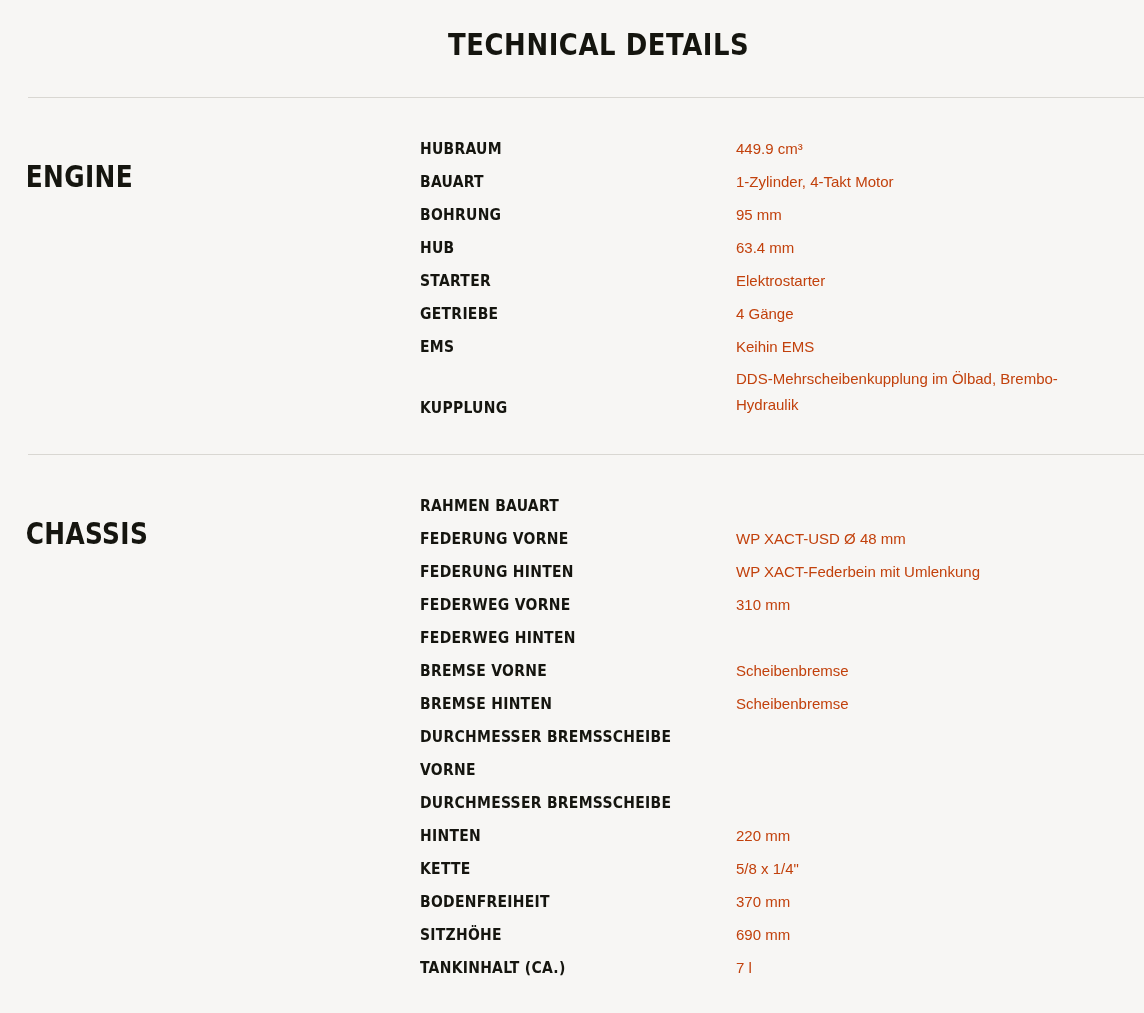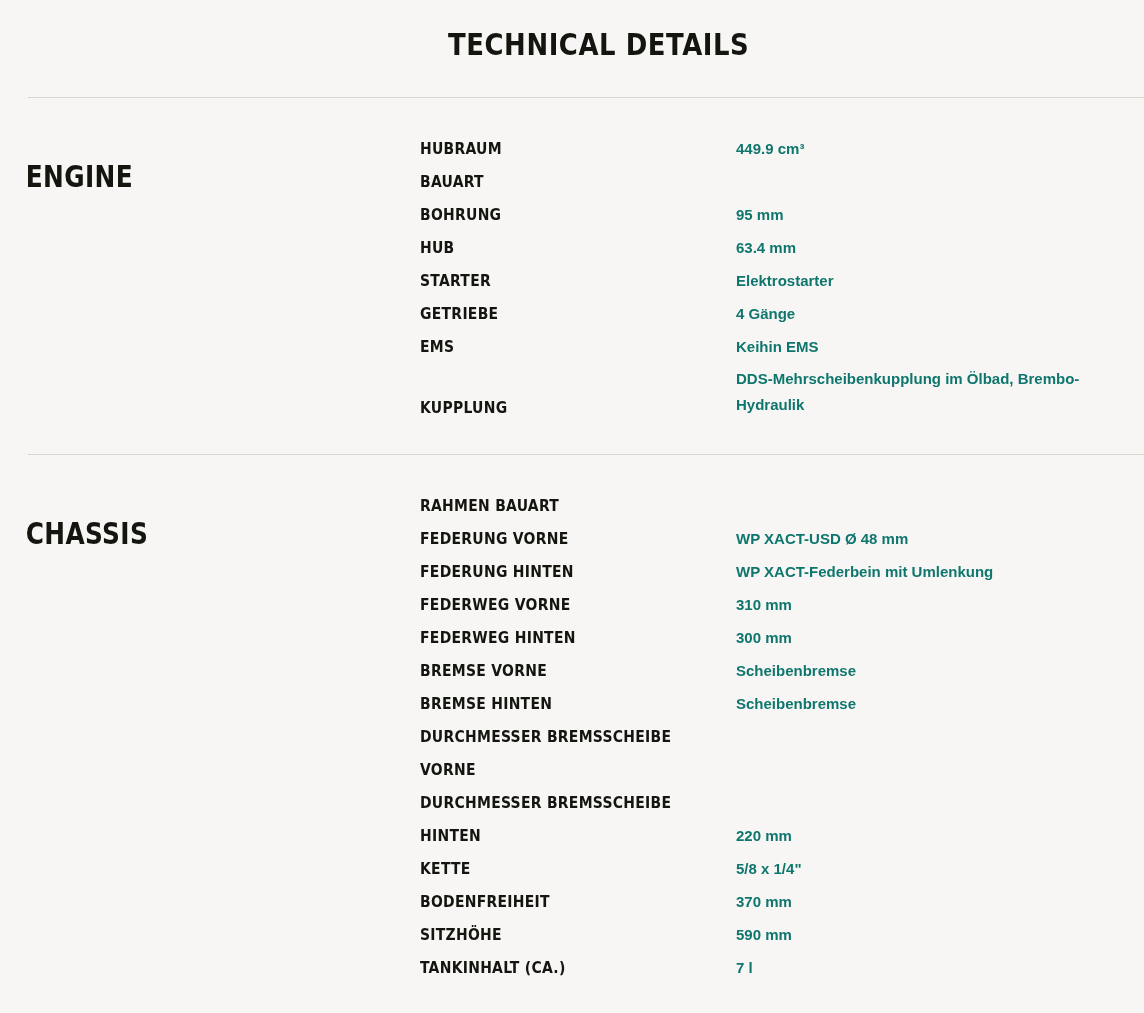--- a/index.html
+++ b/index.html
@@ -100,8 +100,8 @@
     flex: 1 1 auto;
     font-size: 15px;
     line-height: 33px;
-    color: #0f766e;
-    font-weight: 700;
+    color: #c2410c;
+    font-weight: 400;
     max-width: 380px;
   }
   .spec-value.wrap {

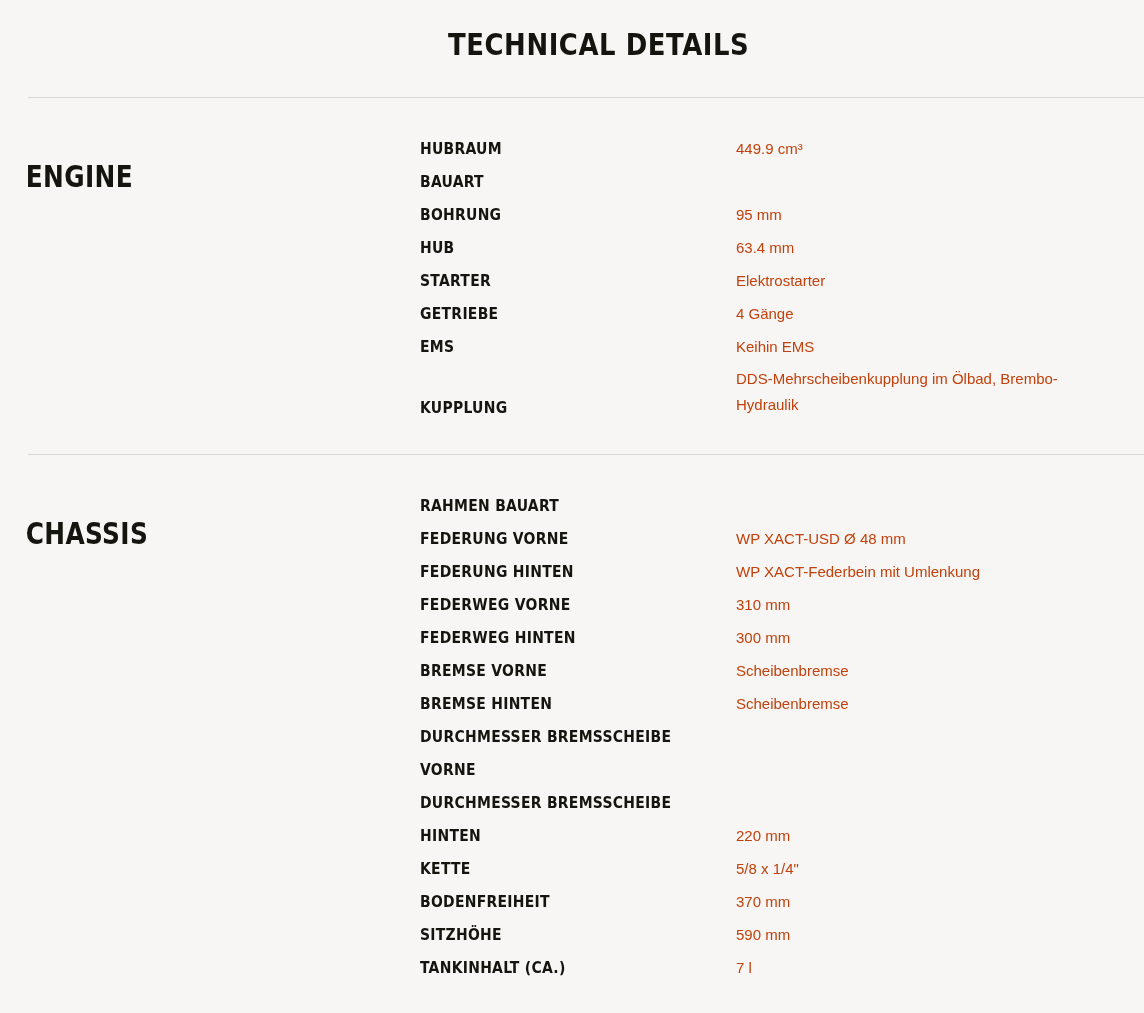--- a/index.html
+++ b/index.html
@@ -141,6 +141,7 @@
 
       <div class="spec-row">
         <div class="spec-label">BAUART</div>
+        <div class="spec-value">1-Zylinder, 4-Takt Motor</div>
       </div>
 
       <div class="spec-row">

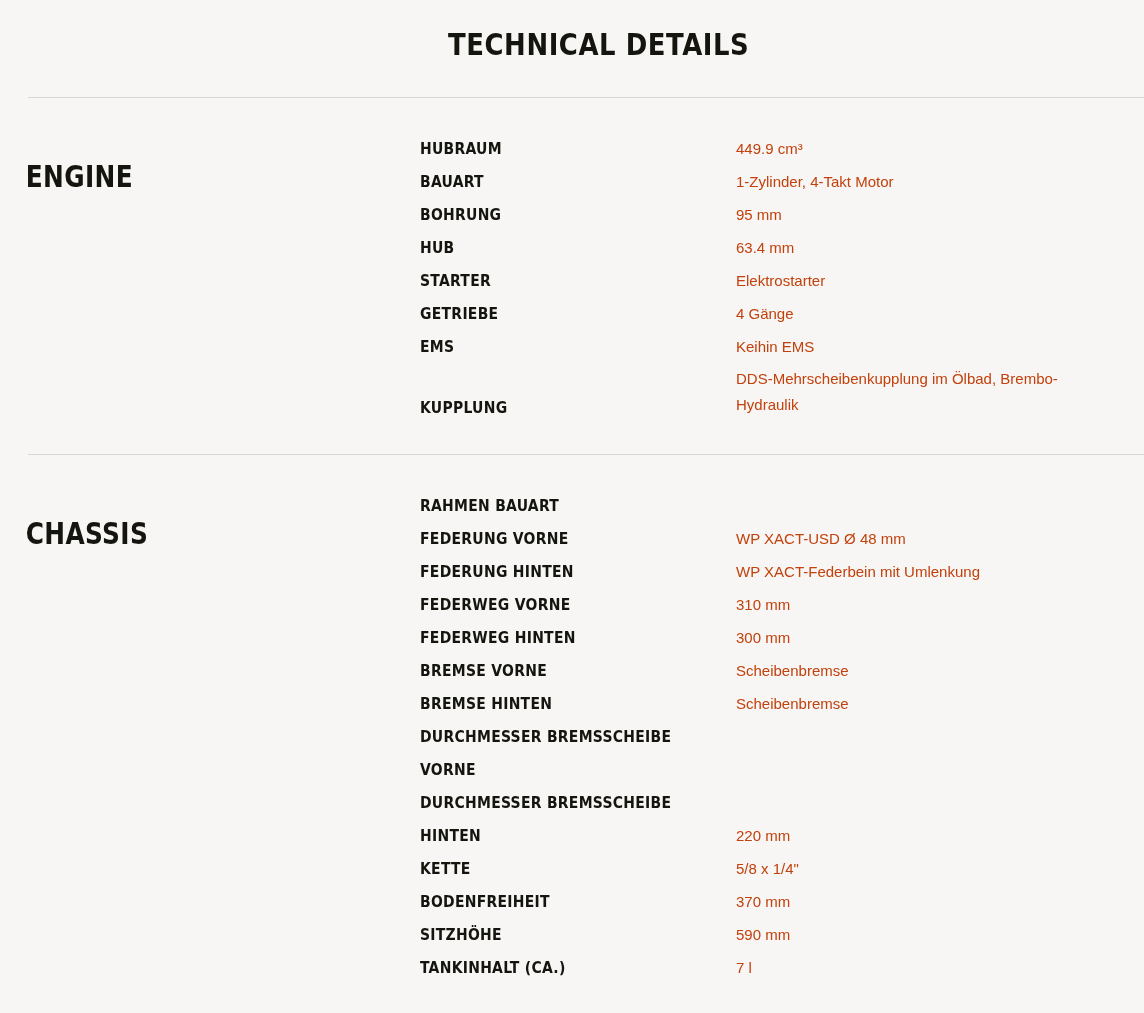--- a/index.html
+++ b/index.html
@@ -205,7 +205,6 @@
 
       <div class="spec-row">
         <div class="spec-label">FEDERWEG HINTEN</div>
-        <div class="spec-value">300 mm</div>
       </div>
 
       <div class="spec-row">

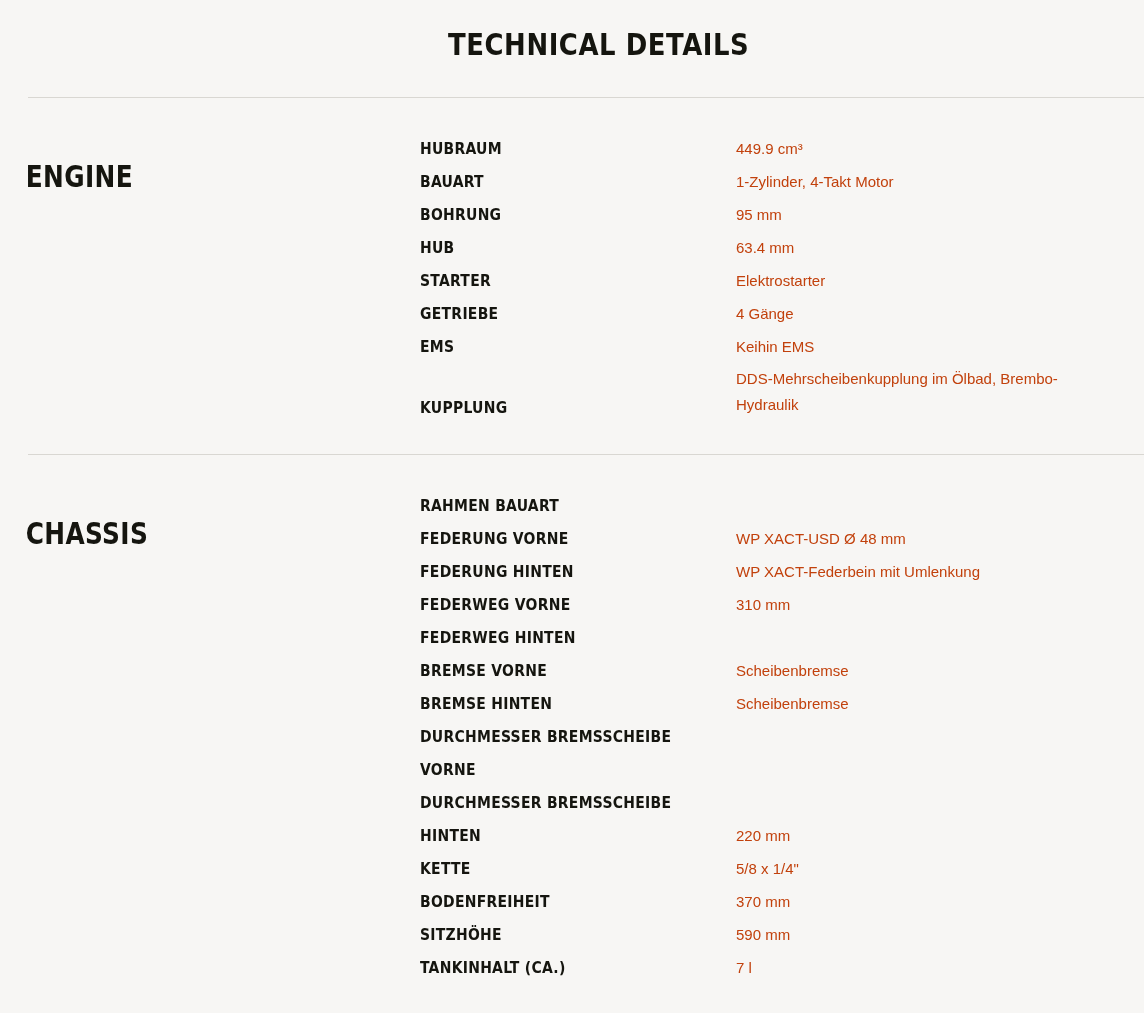--- a/index.html
+++ b/index.html
@@ -239,7 +239,7 @@
 
       <div class="spec-row">
         <div class="spec-label">SITZHÖHE</div>
-        <div class="spec-value">590 mm</div>
+        <div class="spec-value">690 mm</div>
       </div>
 
       <div class="spec-row">

